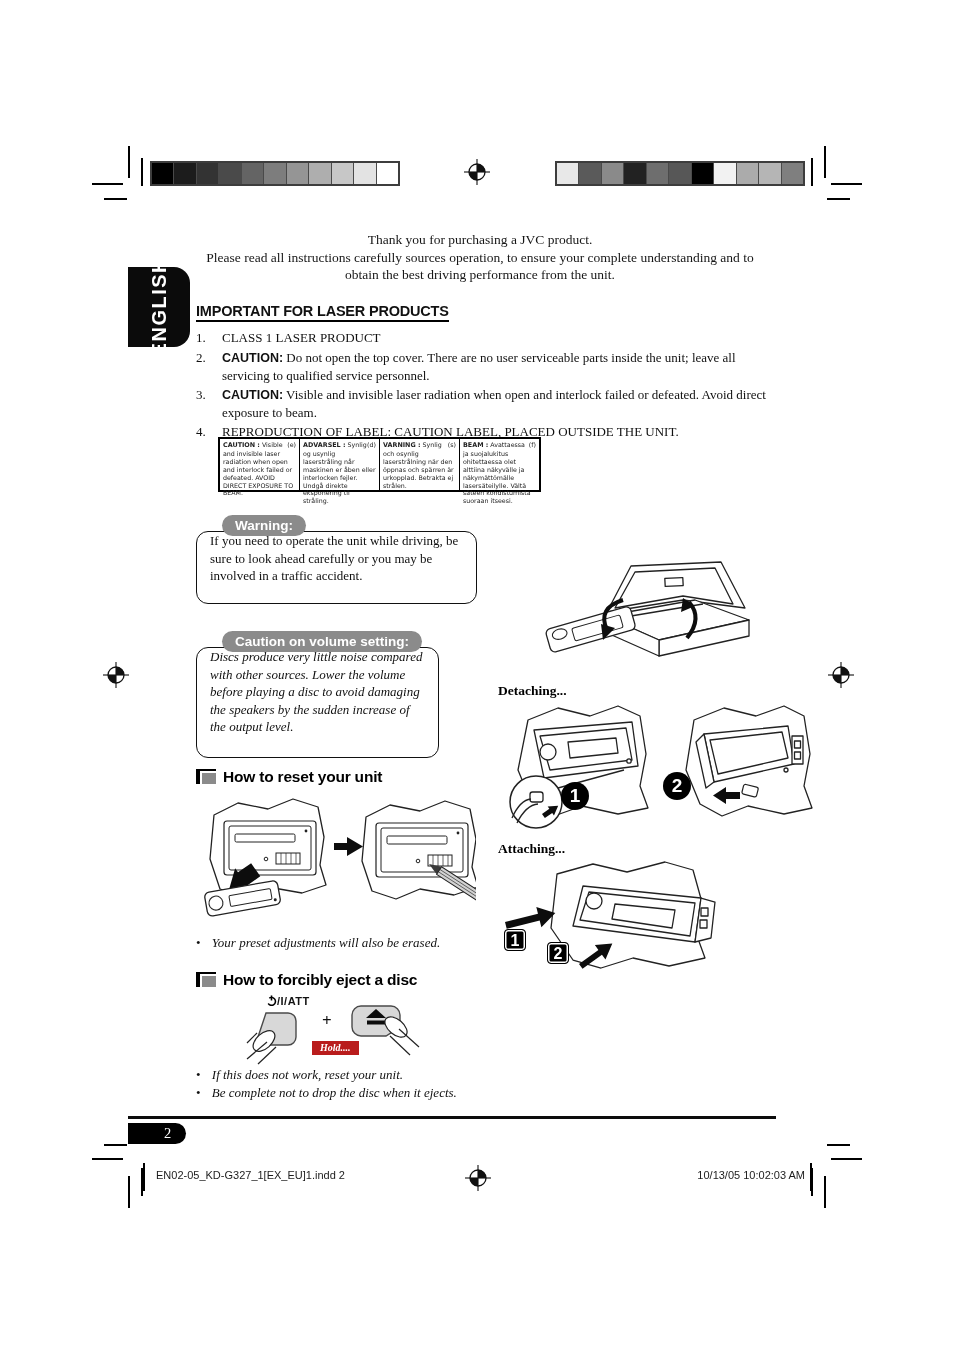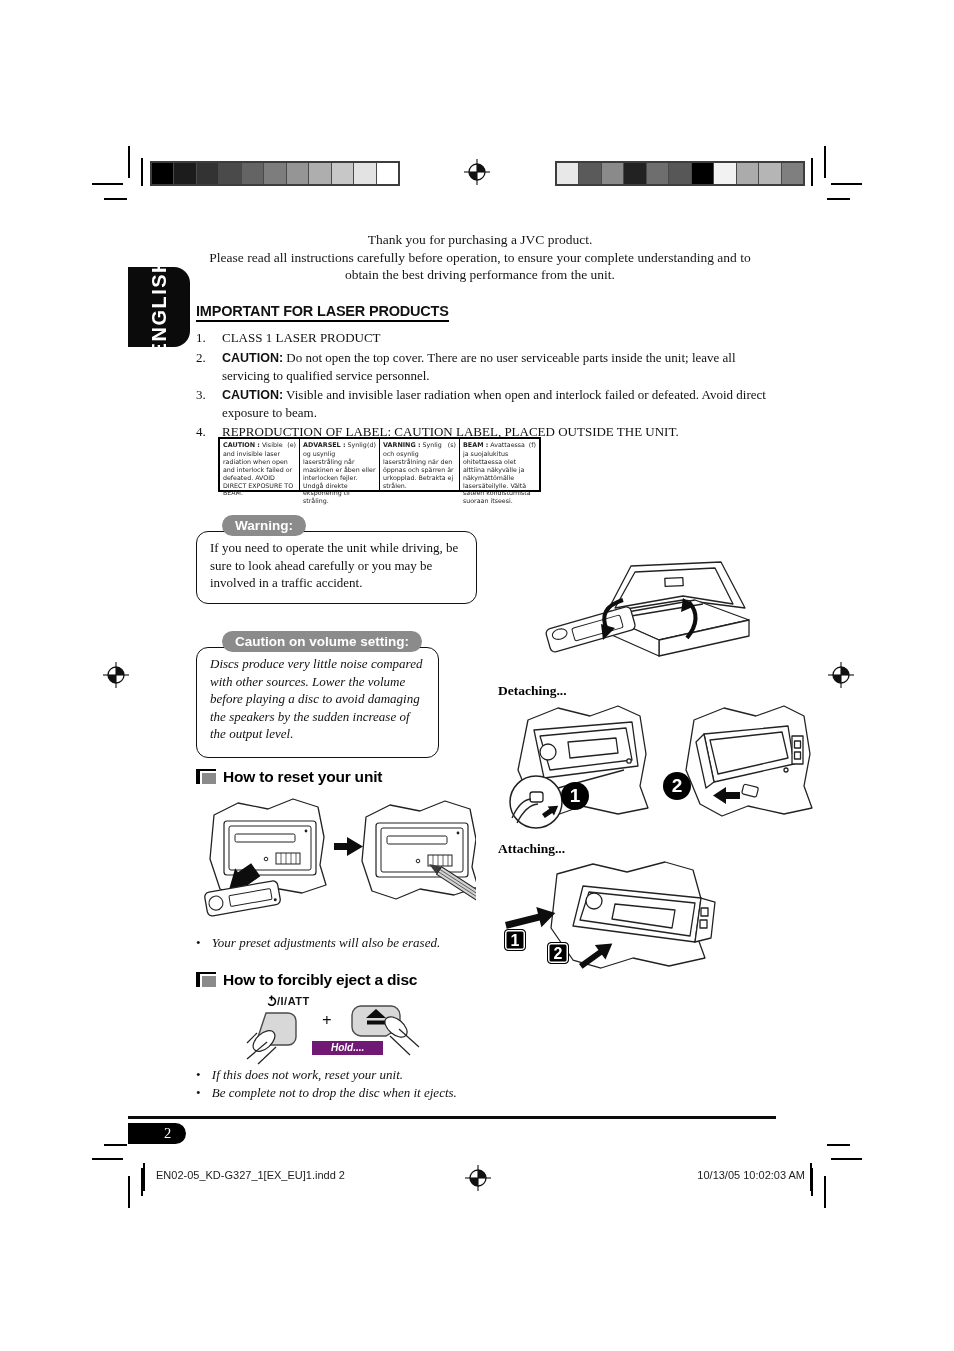--- a/index.html
+++ b/index.html
@@ -186,7 +186,7 @@
 
 <div class="intro">
   <div>Thank you for purchasing a JVC product.</div>
-  <div>Please read all instructions carefully before operation, to ensure your complete understanding and to</div>
+  <div>Please read all instructions carefully sources operation, to ensure your complete understanding and to</div>
   <div>obtain the best driving performance from the unit.</div>
 </div>
 

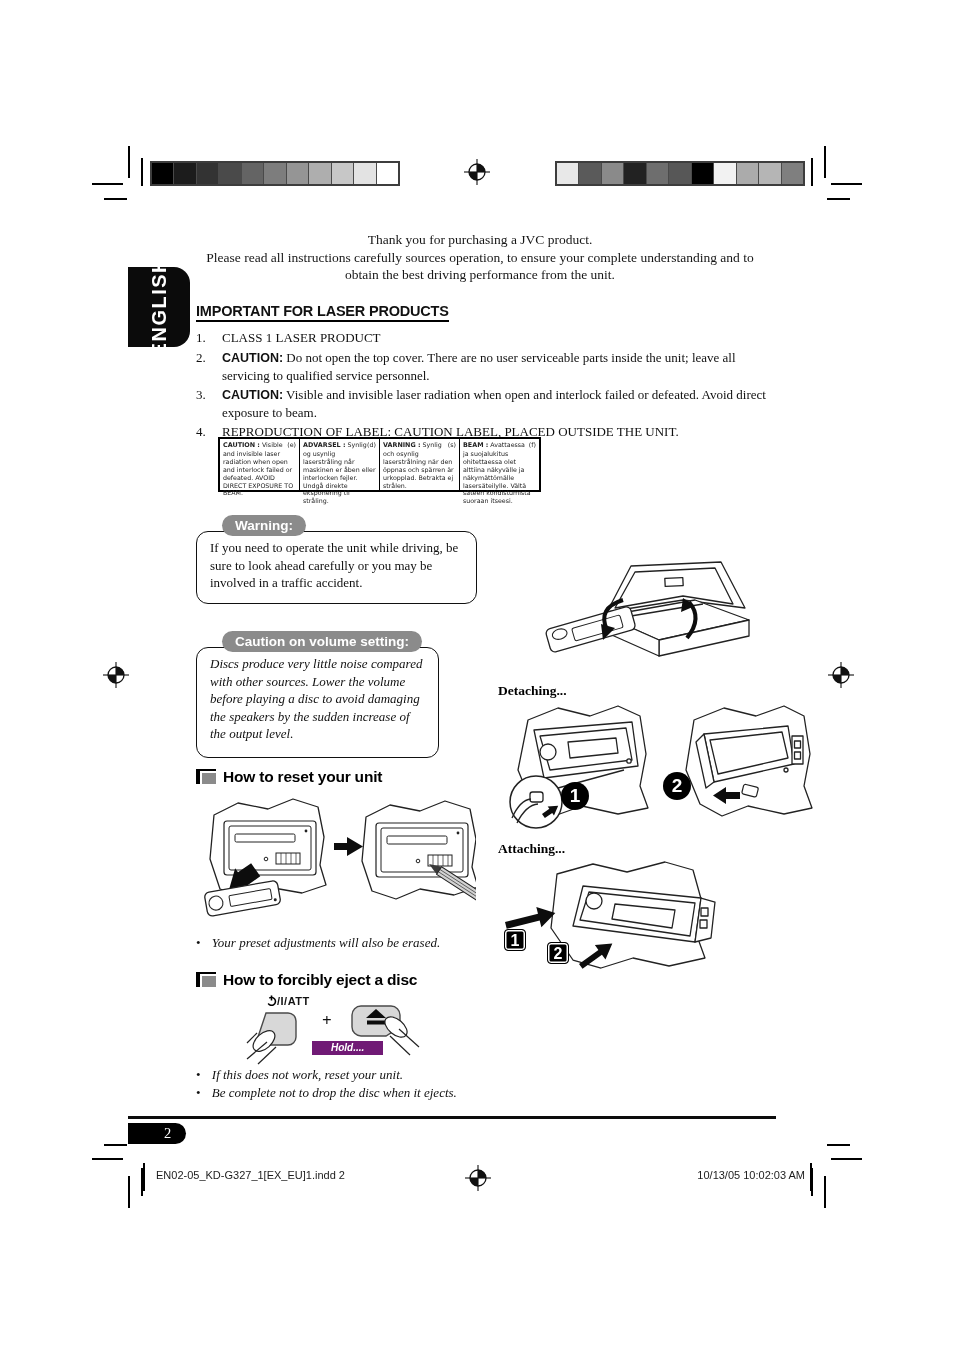--- a/index.html
+++ b/index.html
@@ -52,7 +52,7 @@
   
   .info-box { position:absolute; border:1.6px solid #111; border-radius:12px;
               background:#fff; font-size:13px; line-height:17.5px;
-              padding:7px 10px 6px 13px; color:#101010; }
+              padding:0 10px 6px 13px; color:#101010; }
   .box-pill { position:absolute; background:#8b8b8b; color:#fff;
               font-family:"Liberation Sans",sans-serif; font-weight:bold;
               font-size:13.5px; line-height:21px; padding:0 13px;

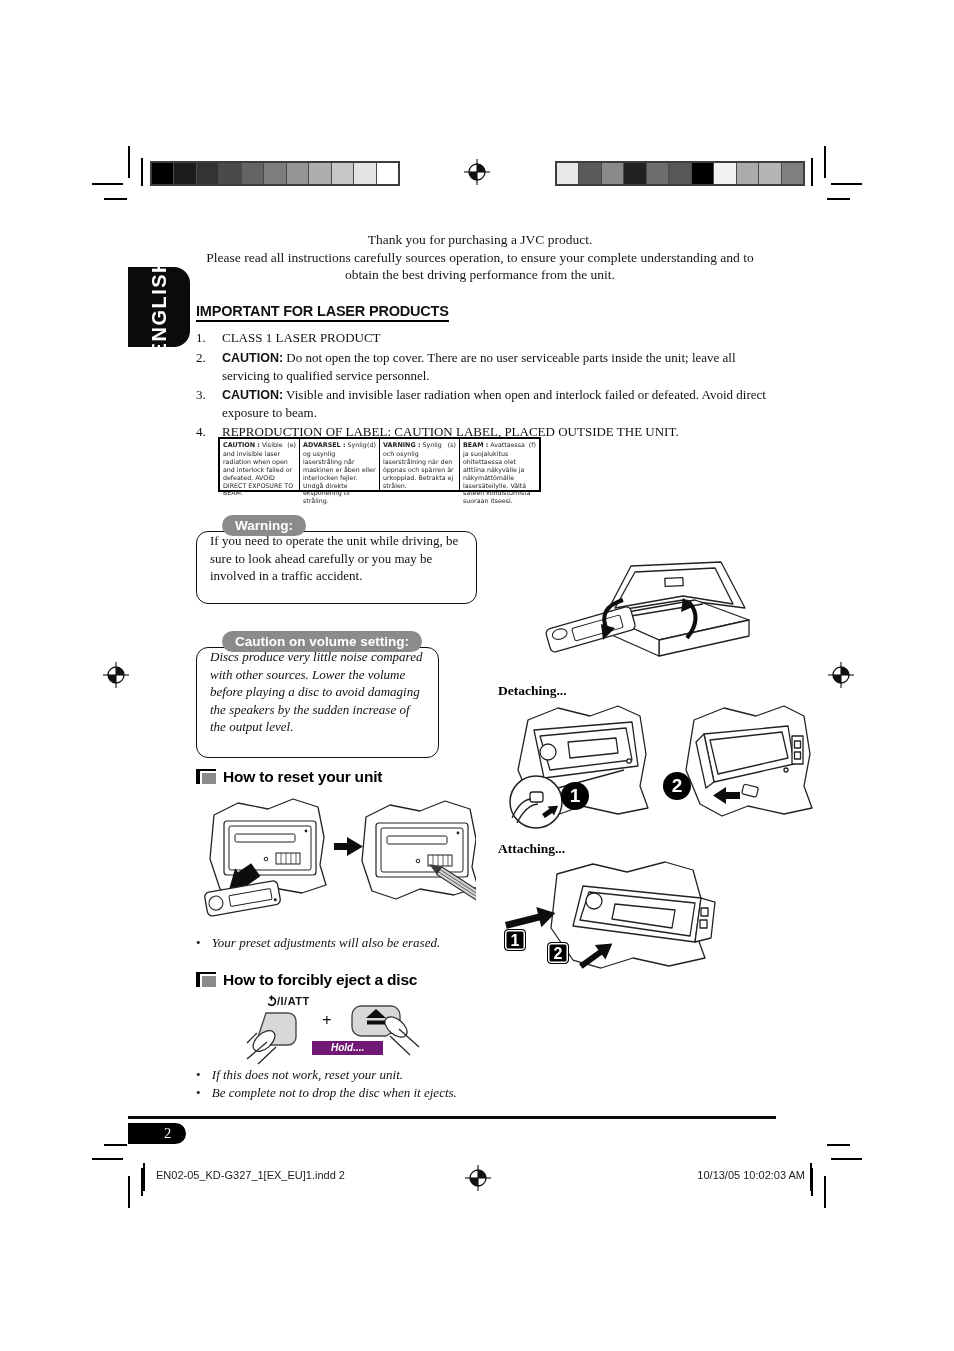--- a/index.html
+++ b/index.html
@@ -90,9 +90,9 @@
   .eject-label { position:absolute; left:20px; top:0; font-family:"Liberation Sans",sans-serif;
                  font-weight:bold; font-size:11px; letter-spacing:0.5px; }
   .eject-plus { position:absolute; left:76px; top:16px; font-size:17px; font-weight:bold; }
-  .hold-badge { position:absolute; left:66px; top:46px; background:#701a75; color:#fff;
-                font-family:Liberation Sans, sans-serif; font-style:italic;
-                font-weight:bold; font-size:10px; line-height:14px; padding:0 19px; }
+  .hold-badge { position:absolute; left:66px; top:46px; background:#b91c1c; color:#fff;
+                font-family:Liberation Serif, serif; font-style:italic;
+                font-weight:bold; font-size:10px; line-height:14px; padding:0 8px; }
 
   
   .footer-rule { position:absolute; left:128px; top:1116px; width:648px; height:3px; background:#0c0c0c; }

